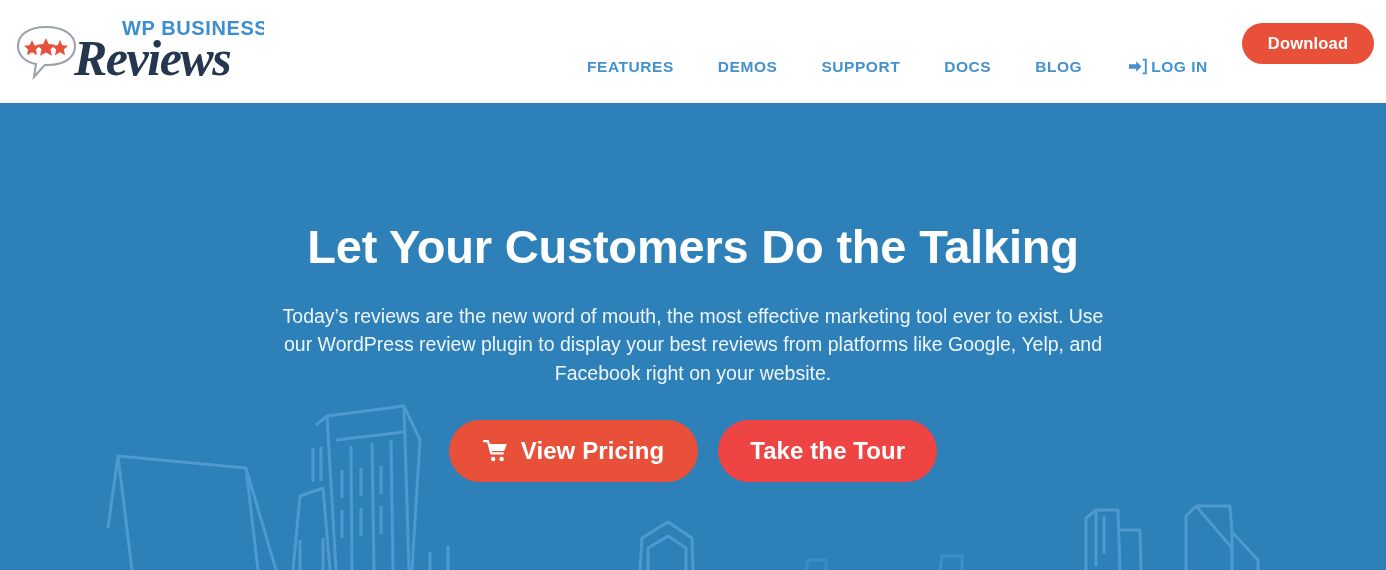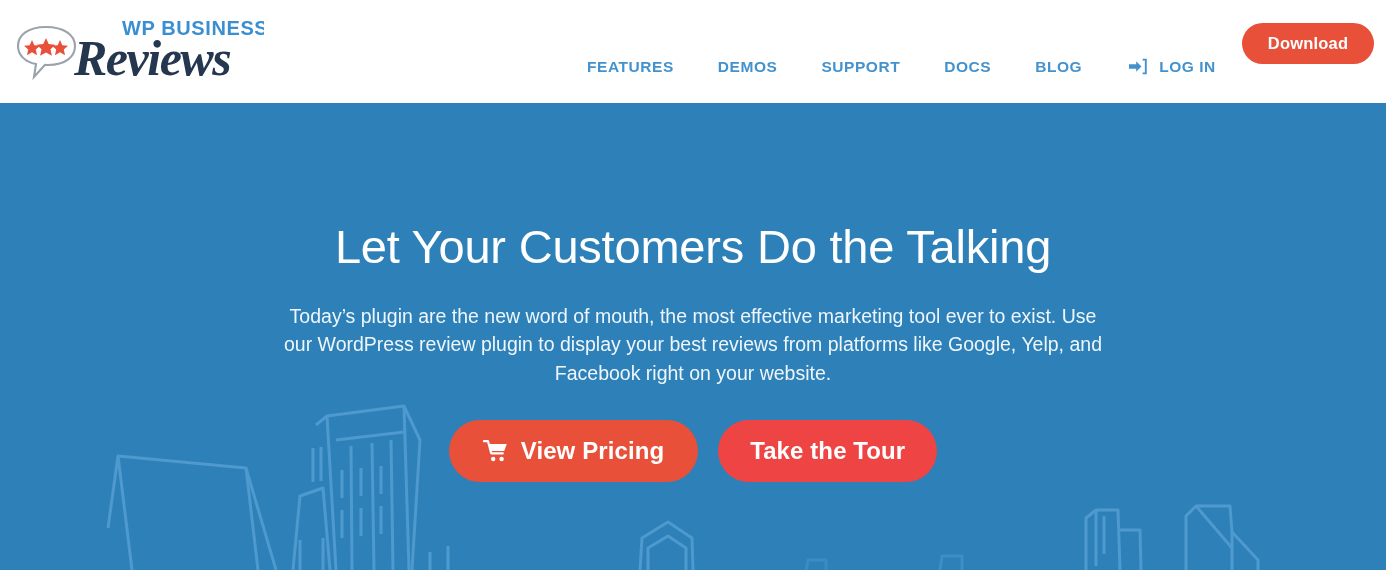--- a/index.html
+++ b/index.html
@@ -69,7 +69,7 @@
   }
 
   .nav-login {
-    gap: 12px;
+    gap: 4px;
     padding-left: 24px;
     text-align: right;
   }

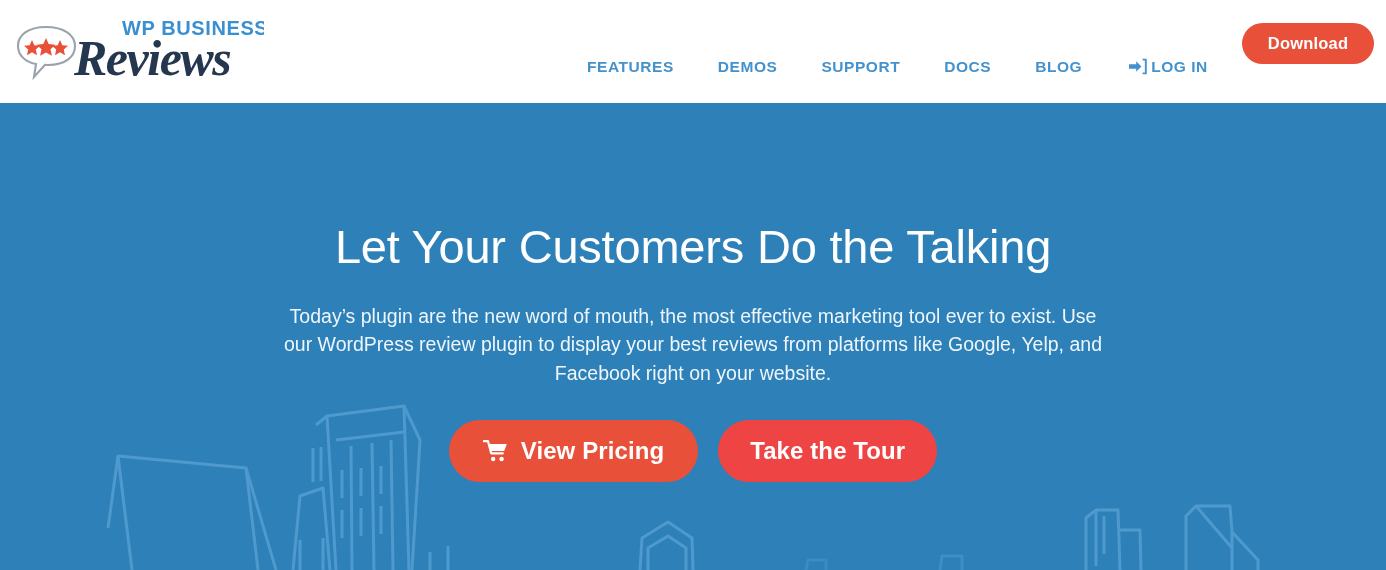--- a/index.html
+++ b/index.html
@@ -126,7 +126,7 @@
   .hero-title {
     color: #ffffff;
     font-size: 47px;
-    font-weight: normal;
+    font-weight: bold;
     line-height: 1.12;
     letter-spacing: -0.2px;
     margin-bottom: 28px;

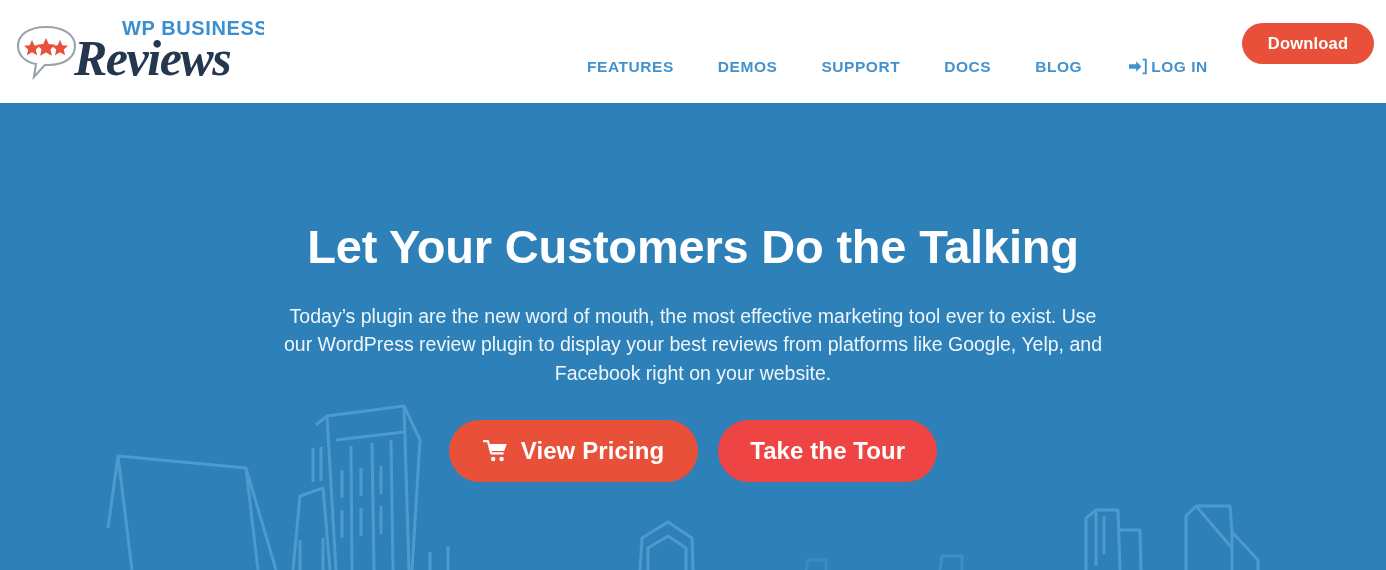--- a/index.html
+++ b/index.html
@@ -267,7 +267,7 @@
       <h1 class="hero-title">Let Your Customers Do the Talking</h1>
 
       <p class="hero-sub">
-        <span>Today’s plugin are the new word of mouth, the most effective marketing tool ever to exist.</span>
+        <span>Today’s reviews are the new word of mouth, the most effective marketing tool ever to exist.</span>
         <span>Use our WordPress review plugin to display your best reviews from platforms like Google,</span>
         <span>Yelp, and Facebook right on your website.</span>
       </p>

